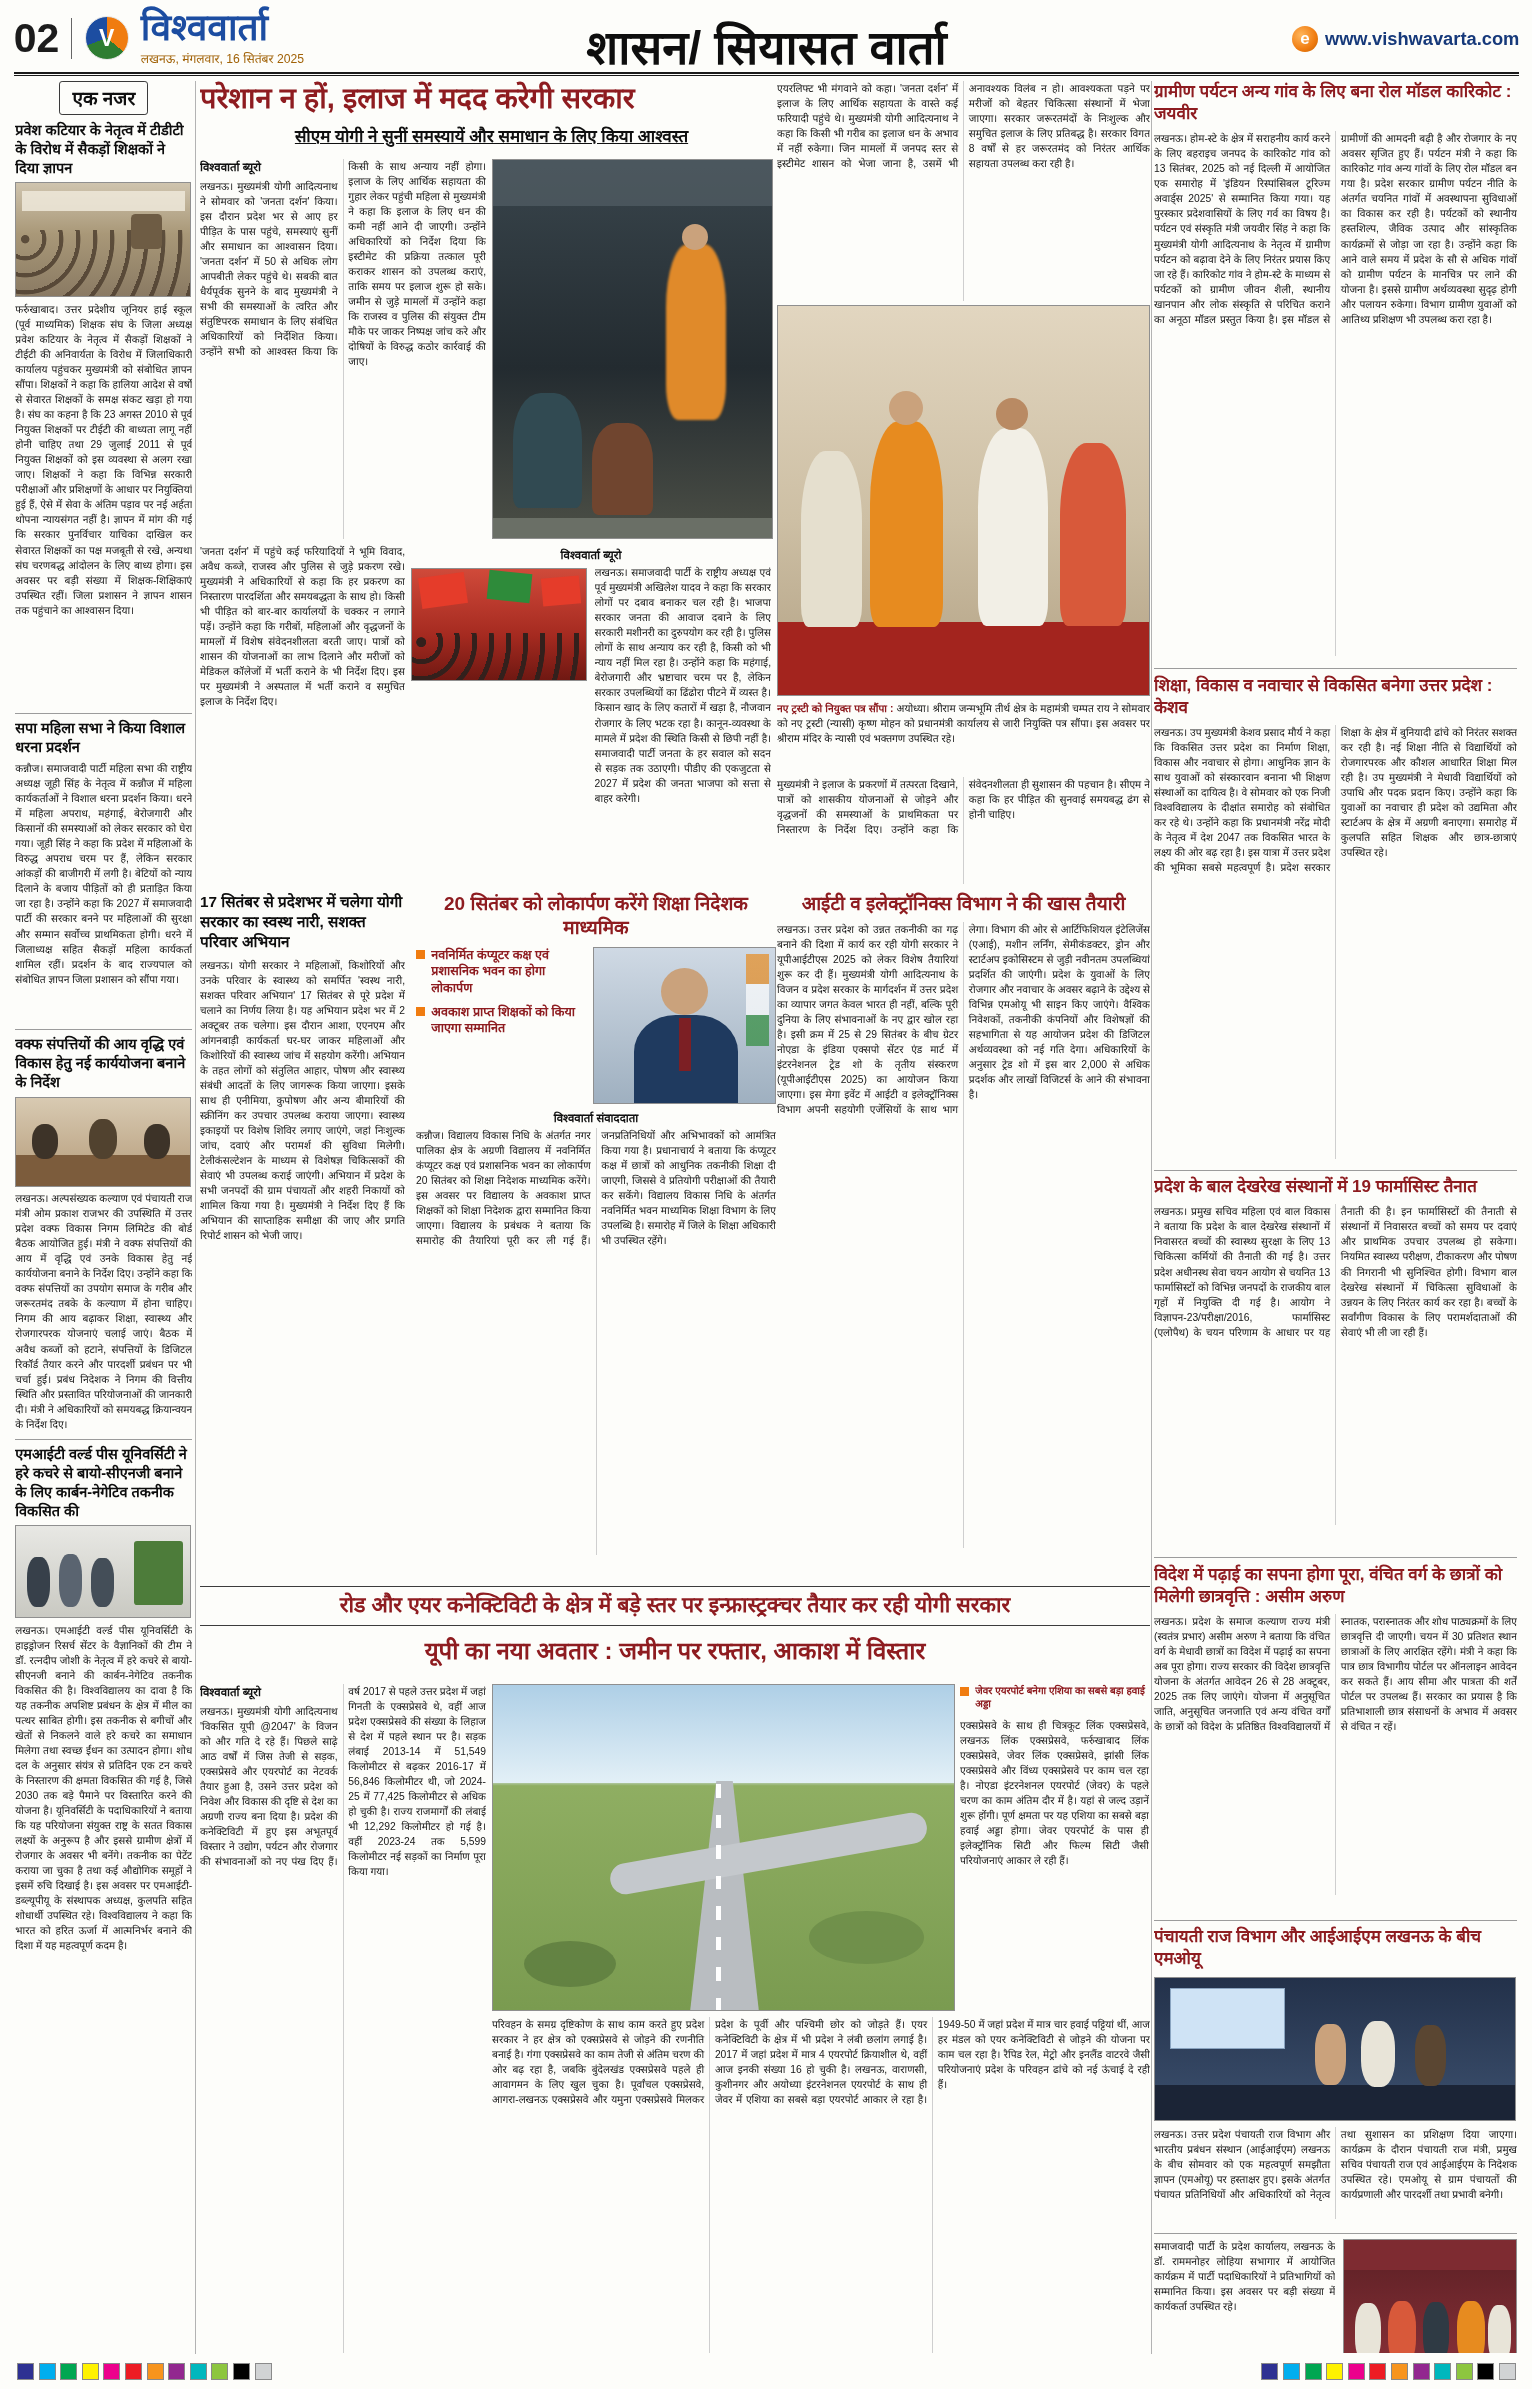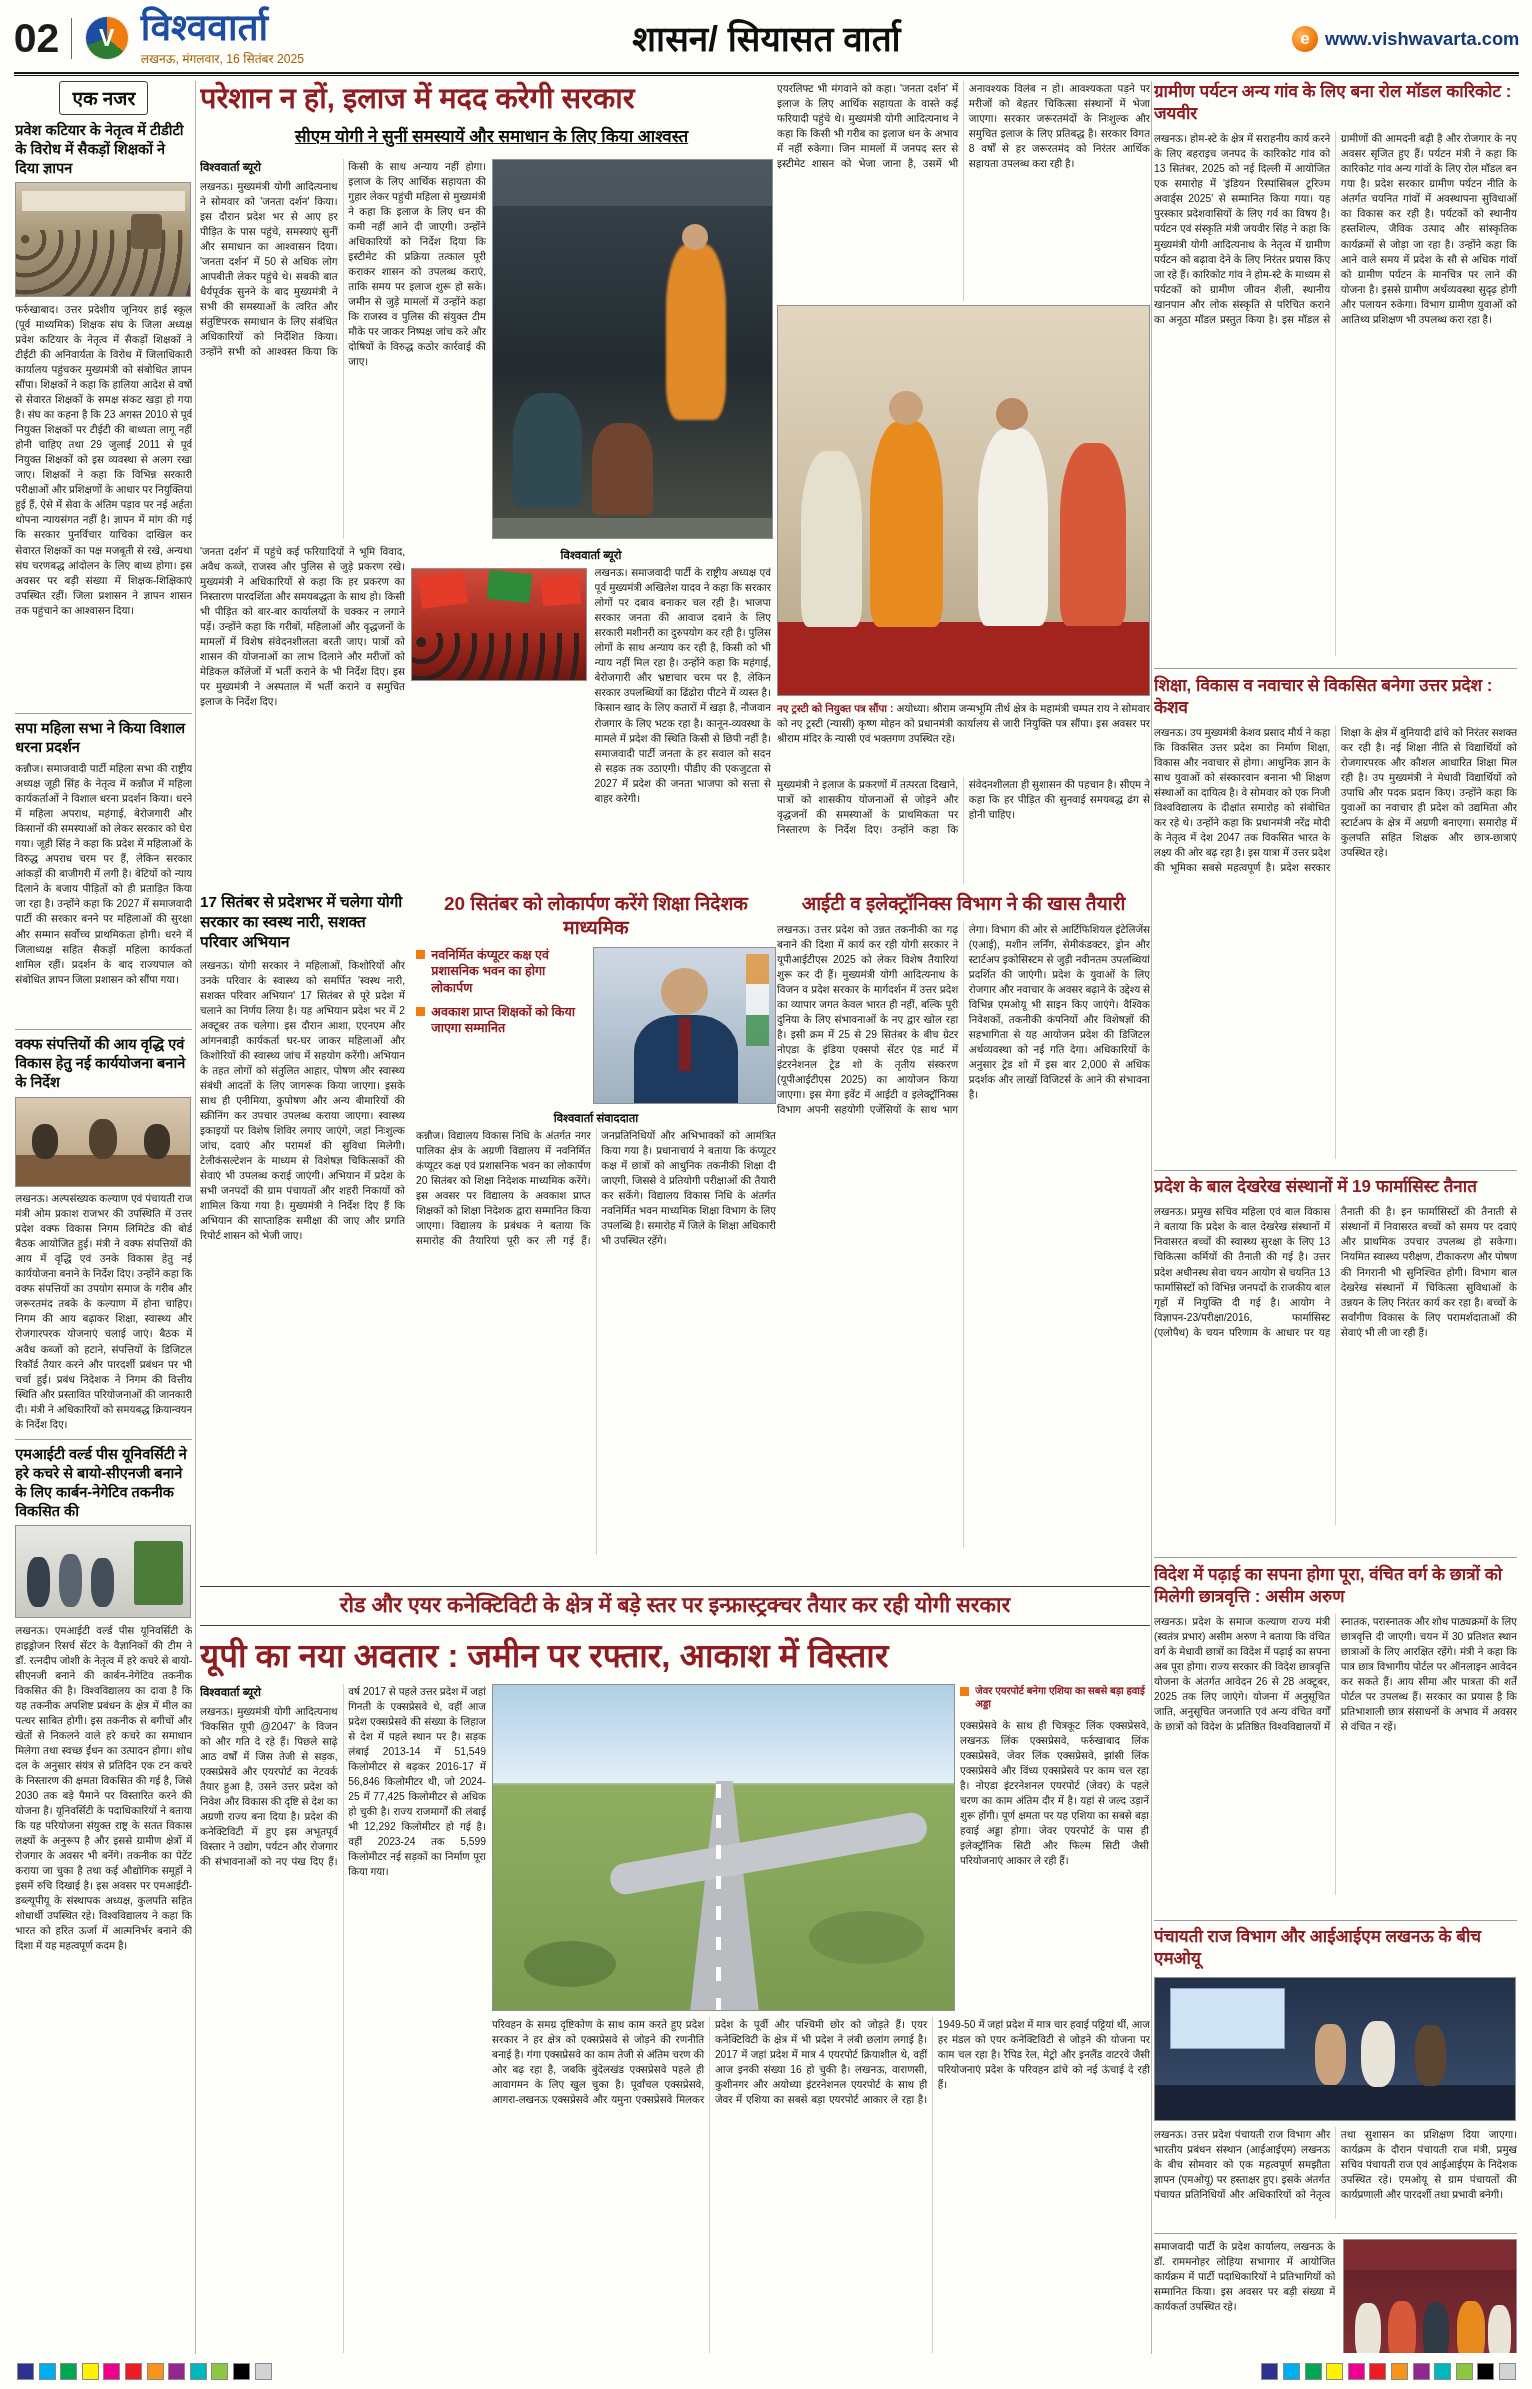--- a/index.html
+++ b/index.html
@@ -16,7 +16,7 @@
   .logo{width:44px;height:44px;border-radius:50%;background:conic-gradient(#f07c10 0 130deg,#2e7d32 130deg 250deg,#1c4da1 250deg 360deg);display:flex;align-items:center;justify-content:center;color:#fff;font-weight:bold;font-size:23px;border:1.5px solid #e6e6e6;}
   .paper-name{font-size:37px;font-weight:bold;color:var(--blue);line-height:1.05;}
   .paper-date{font-size:12.2px;color:#a16207;margin-top:2.3px;}
-  .section-title{position:absolute;left:50%;transform:translateX(-50%);top:9.2px;font-size:35px;font-weight:bold;color:#0e0e0e;white-space:nowrap;}
+  .section-title{position:absolute;left:50%;transform:translateX(-50%);top:9.2px;font-size:47px;font-weight:bold;color:#0e0e0e;white-space:nowrap;}
   .website{position:absolute;right:0;top:21.4px;display:flex;gap:6.9px;align-items:center;font-size:18.3px;font-weight:bold;color:#16397a;}
   .globe{width:26px;height:26px;border-radius:50%;background:radial-gradient(circle at 35% 35%,#ffb65c,#f07c10 60%,#c05d00);color:#fff;display:flex;align-items:center;justify-content:center;font-size:17px;font-weight:bold;}
   .mast-rule{position:absolute;left:13.7px;right:13.7px;top:72px;height:3.8px;border-top:2.3px solid #1a1a1a;border-bottom:0.8px solid #1a1a1a;}

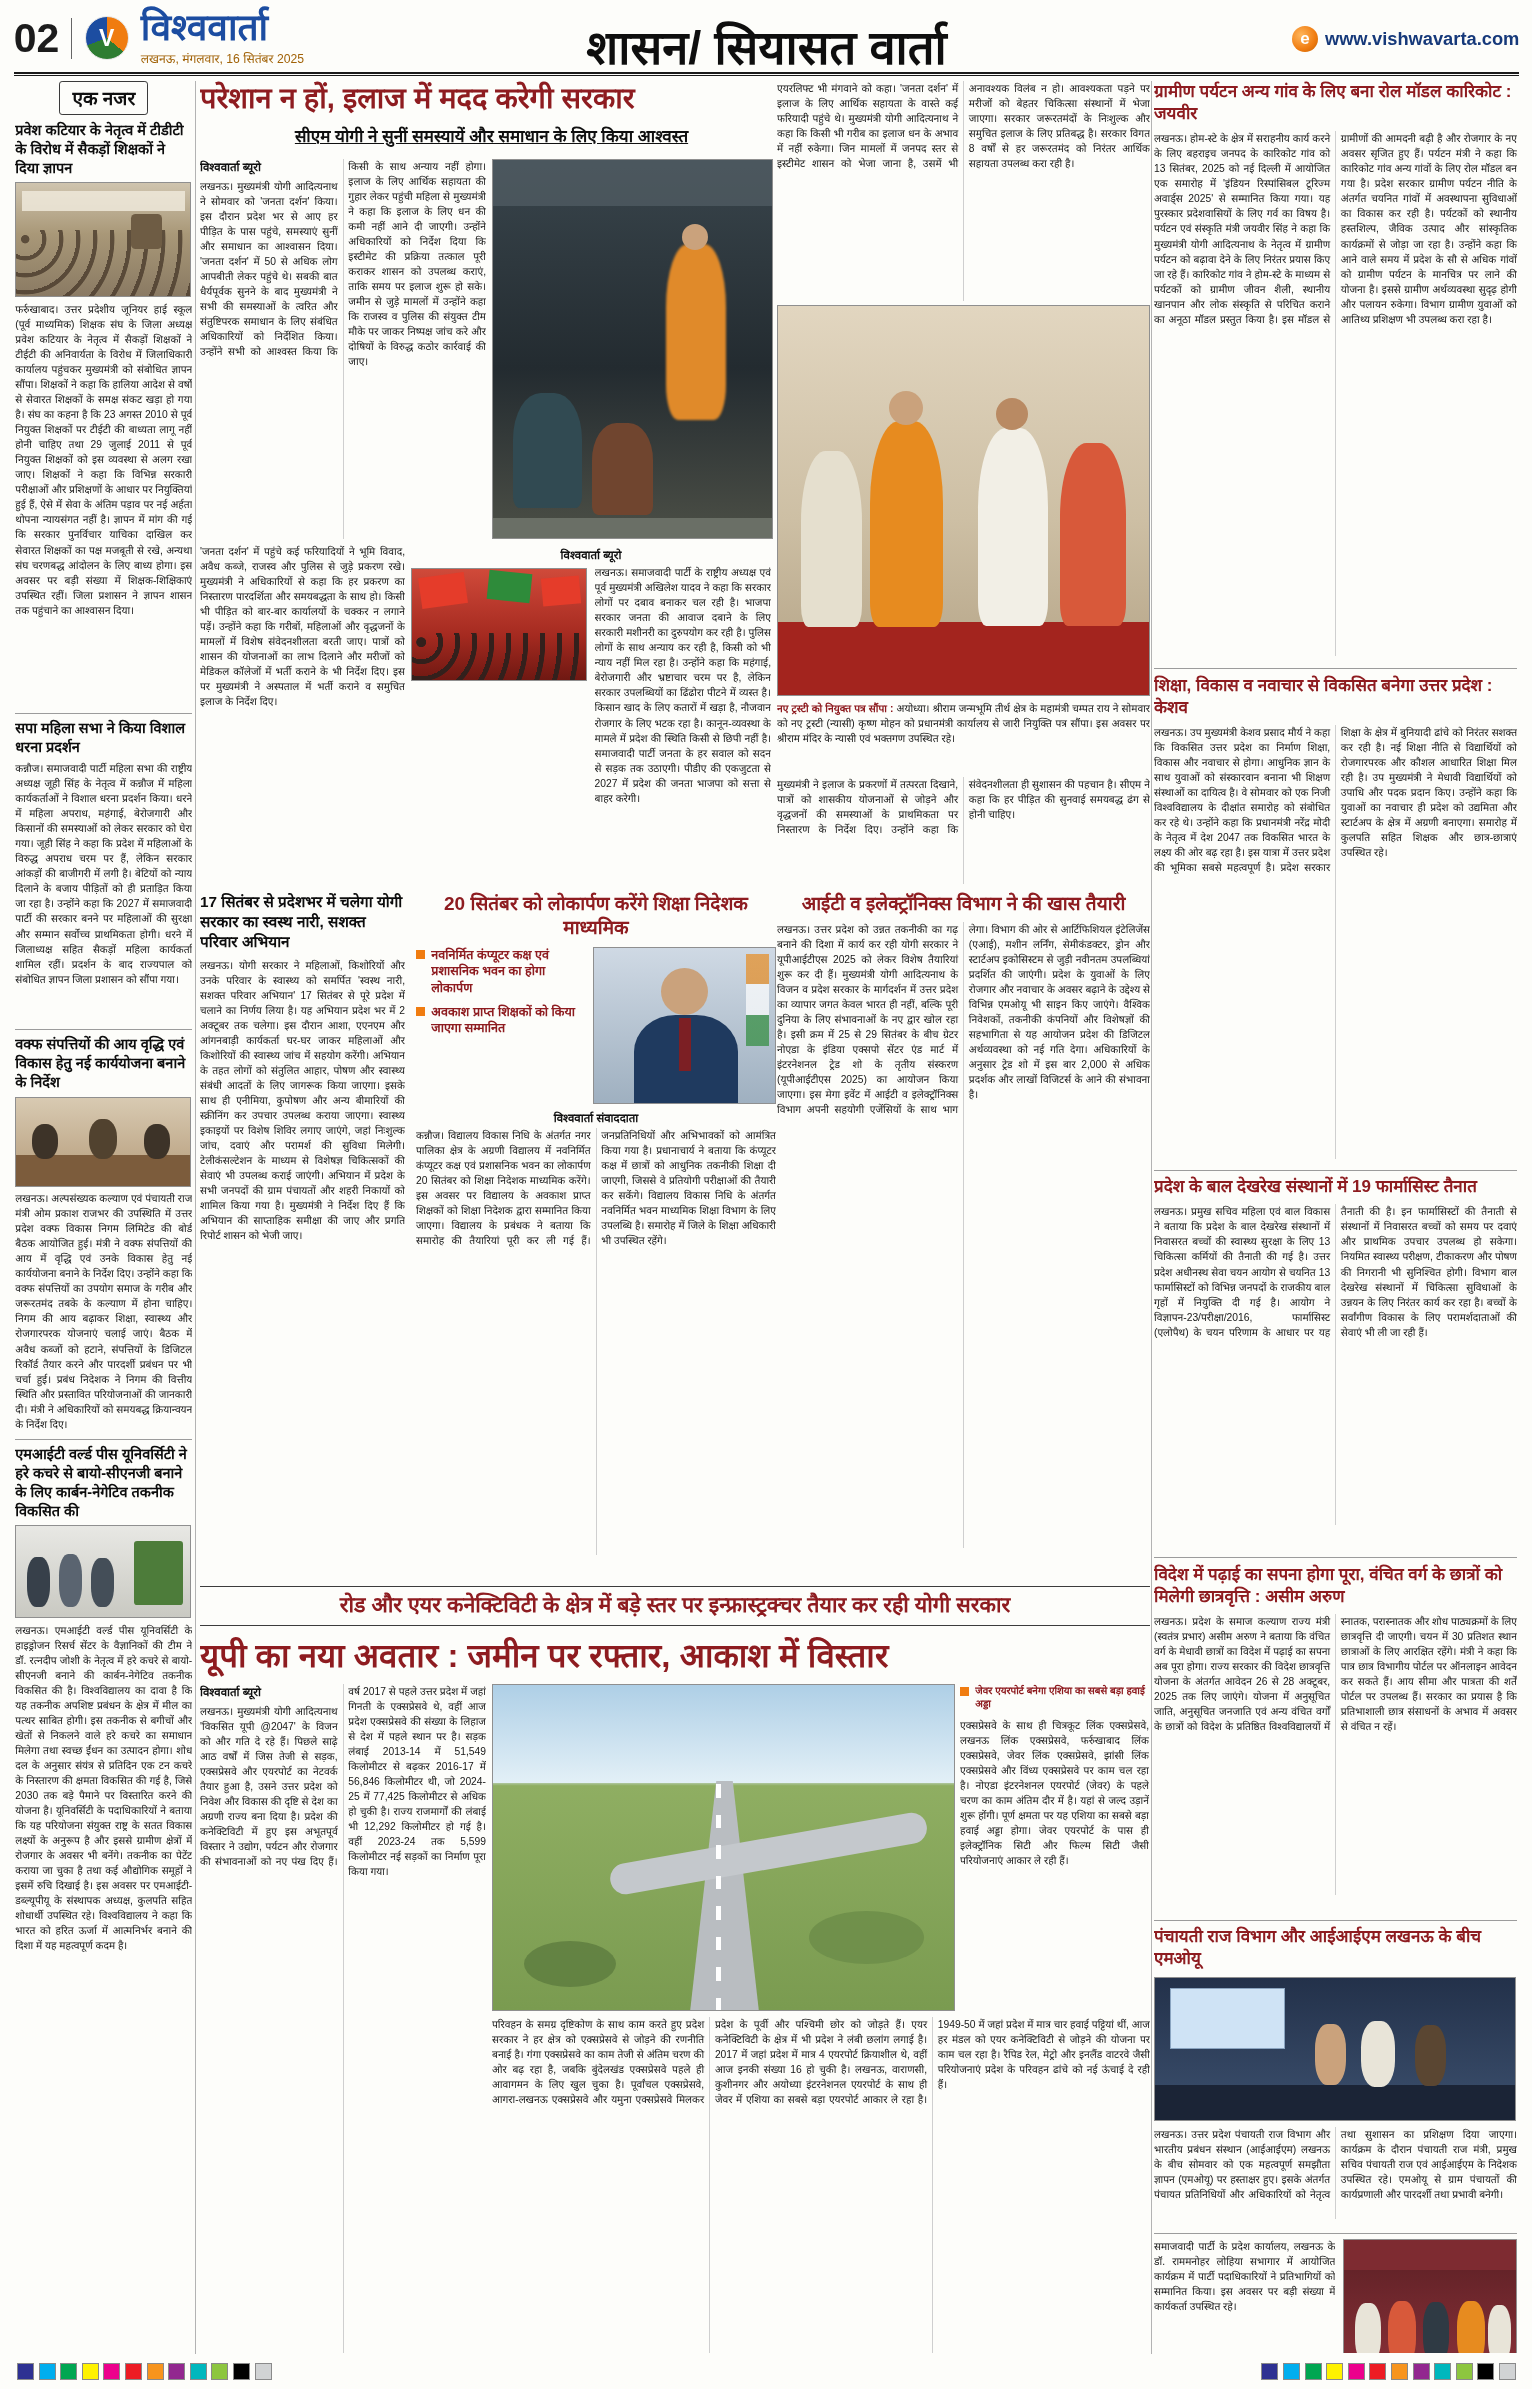--- a/index.html
+++ b/index.html
@@ -43,7 +43,7 @@
   .hl-left{font-size:14.5px;font-weight:bold;color:#0d0d0d;line-height:1.3;}
   .hl-right{font-size:17px;font-weight:bold;color:var(--maroon);line-height:1.3;}
   .hl-banner{font-size:21.4px;font-weight:bold;color:var(--maroon);text-align:center;border-top:1.5px solid #3c3c3c;border-bottom:1.5px solid #3c3c3c;padding:6.1px 0;line-height:1.2;}
-  .hl-infra{font-size:33px;font-weight:bold;color:var(--maroon);line-height:1.15;}
+  .hl-infra{font-size:24px;font-weight:bold;color:var(--maroon);text-align:center;line-height:1.15;}
   .capt-lead{font-weight:bold;color:var(--maroon);}
   .eknazar{display:inline-block;border:1.5px solid #3a3a3a;border-radius:3.1px;padding:3.1px 12.2px;font-size:19px;font-weight:bold;color:#101010;margin-bottom:6.1px;}
   .bullet-item{display:flex;gap:6.1px;font-weight:bold;font-size:12.6px;color:var(--maroon);line-height:1.3;margin-bottom:7.6px;}

